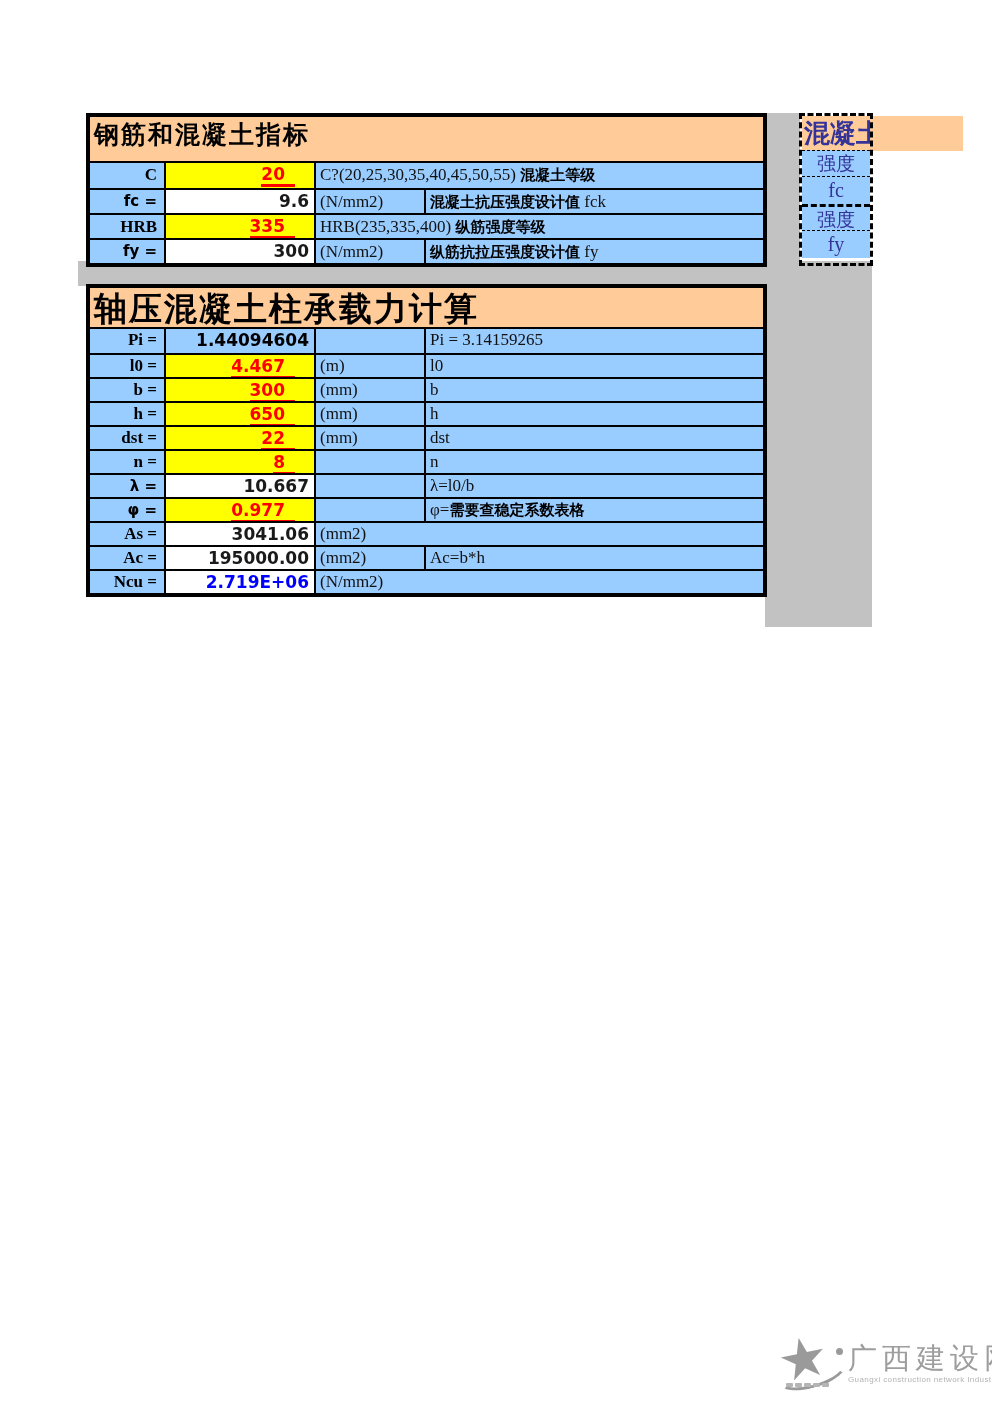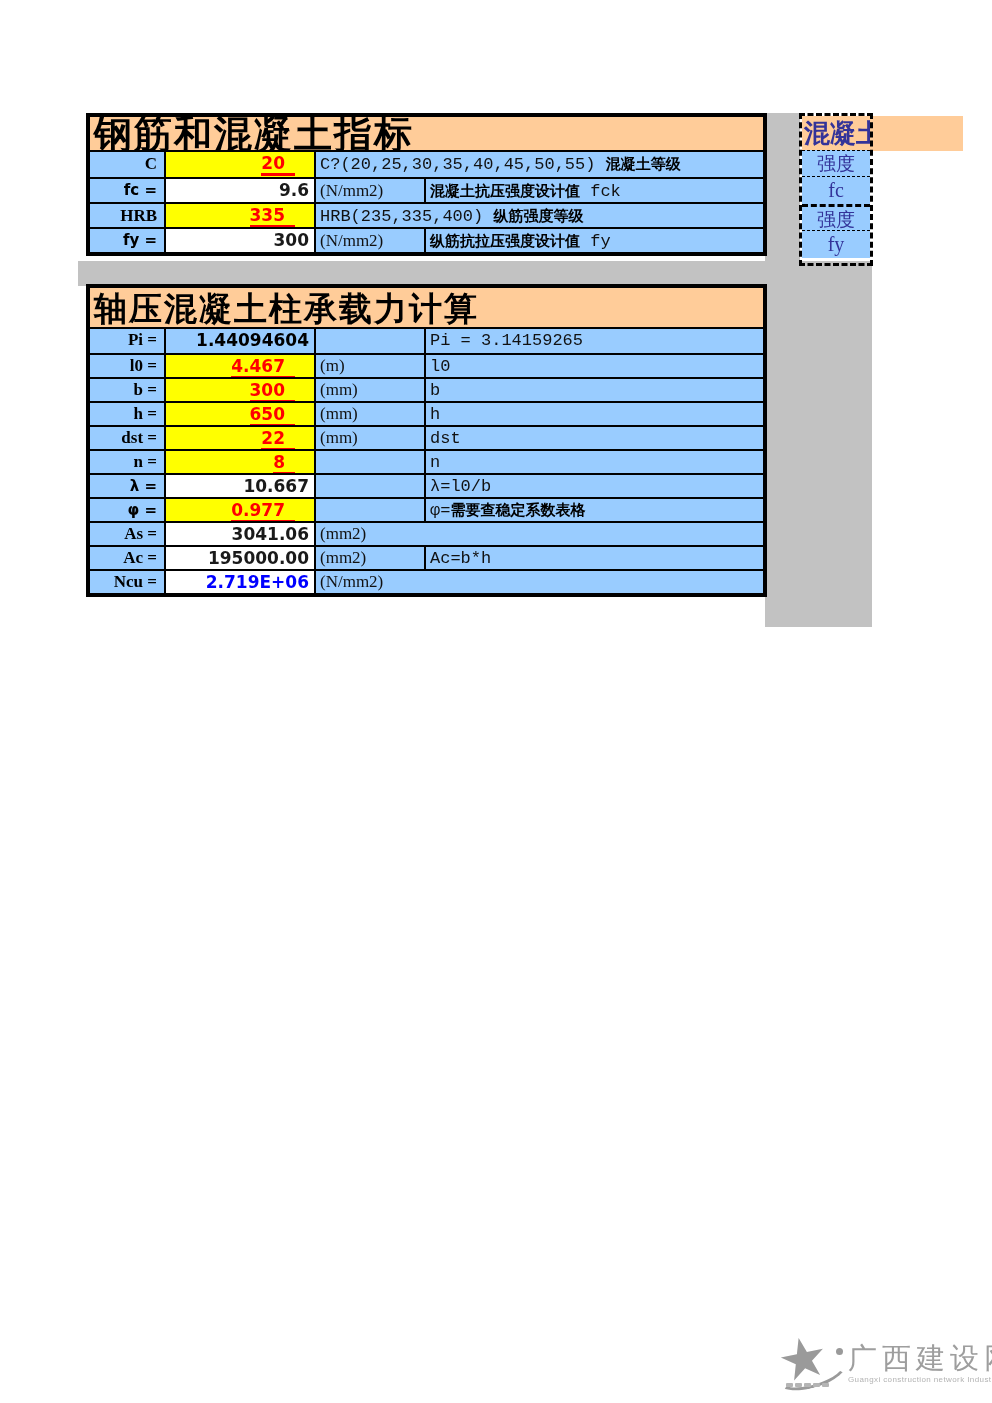--- a/index.html
+++ b/index.html
@@ -25,7 +25,7 @@
     font-weight:bold; overflow:hidden; white-space:nowrap; padding-left:4px;
     font-family:"DejaVu Sans", sans-serif;
   }
-  #table1 .hdr { height:35px; line-height:35px; font-size:38px; letter-spacing:2px; }
+  #table1 .hdr { height:46px; line-height:35px; font-size:25px; letter-spacing:2px; }
   #table2 .hdr { height:41px; line-height:41px; font-size:33px; letter-spacing:2px; }
 
   .row { display:flex; border-top:2px solid #000; }

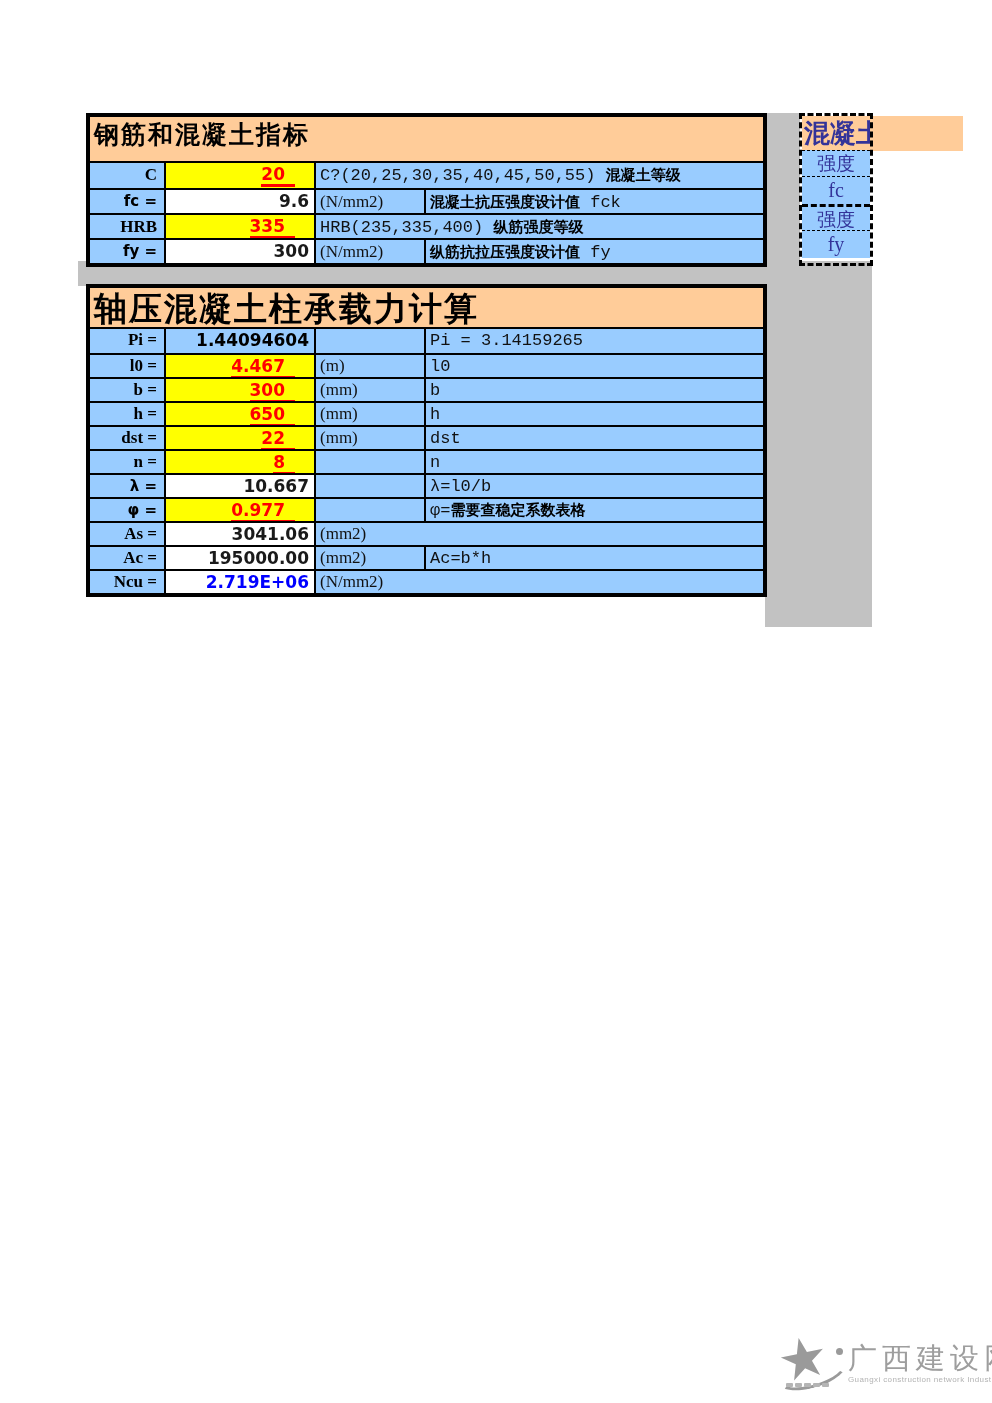--- a/index.html
+++ b/index.html
@@ -61,7 +61,7 @@
   }
   .c-desc.merged { border-left:none; }
   .cjk { font-family:"DejaVu Sans", sans-serif; font-weight:bold; font-size:15px; color:#000; }
-  .serif { font-family:Liberation Mono, monospace; }
+  .serif { font-family:Liberation Serif, serif; }
 
   
   #sidebar-orange-ext { position:absolute; left:870px; top:116px; width:93px; height:35px; background:#ffcc99; }

